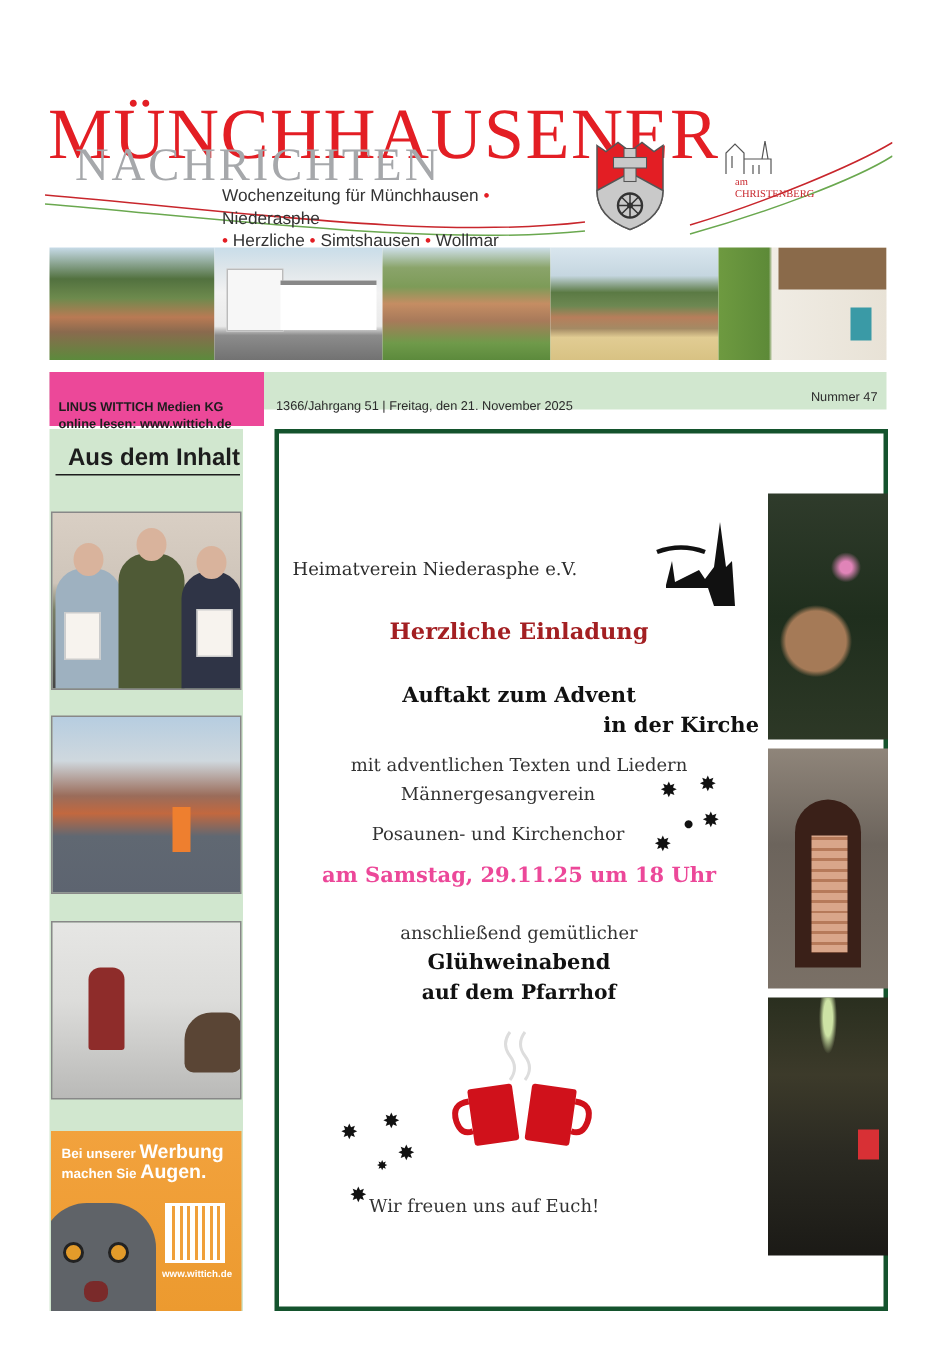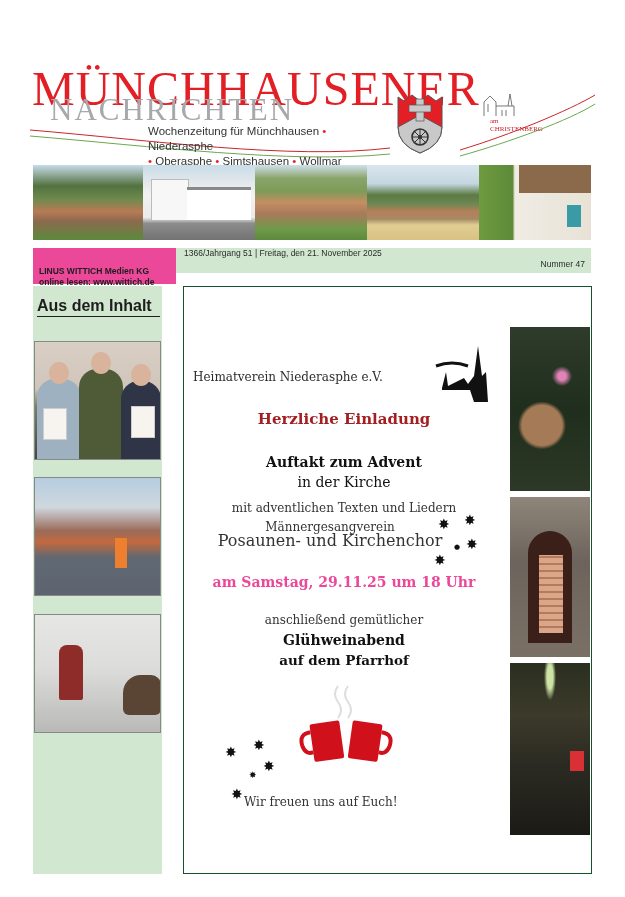--- a/index.html
+++ b/index.html
@@ -120,7 +120,7 @@
     <span class="dot">•</span>
     <span>Niederasphe</span><br>
     <span class="dot">•</span>
-    <span>Oberasphe</span>
+    <span>Herzliche</span>
     <span class="dot">•</span>
     <span>Simtshausen</span>
     <span class="dot">•</span>

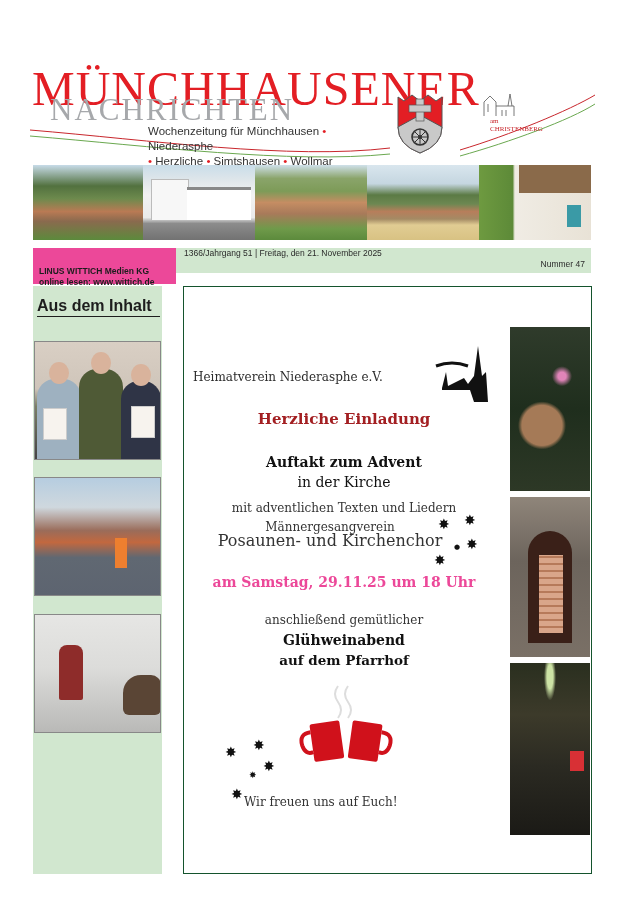--- a/index.html
+++ b/index.html
@@ -46,7 +46,7 @@
   
   .infobar { position: absolute; left: 33px; top: 248px; width: 558px; height: 25px; background: #d1e7cf; display: flex; align-items: stretch; }
   .infobar-left { width: 143px; background: #ec4899; padding: 18px 6px; font-size: 8.5px; font-weight: bold; line-height: 11px; color: #1d1d1d; }
-  .infobar-mid { flex: 1; font-size: 8.5px; color: #2b2b2b; padding: 0 0 0 8px; }
+  .infobar-mid { flex: 1; font-size: 8.5px; color: #2b2b2b; padding: 17px 0 0 8px; }
   .infobar-right { font-size: 8.5px; color: #2b2b2b; padding: 11px 6px 0 0; }
 
   

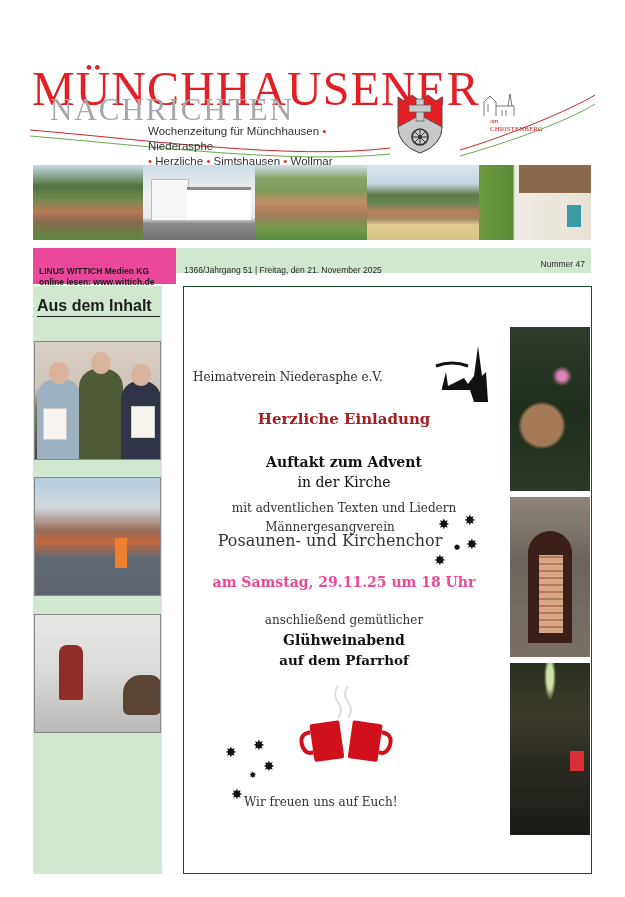--- a/index.html
+++ b/index.html
@@ -51,7 +51,7 @@
 
   
   .sidebar { position: absolute; left: 33px; top: 286px; width: 129px; height: 588px; background: #d1e7cf; }
-  .sidebar-title { position: absolute; left: 4px; top: 11px; width: 123px; font-size: 16px; font-weight: bold; color: #1d1d1d; text-align: left; border-bottom: 1.5px solid #1d1d1d; padding-bottom: 1px; }
+  .sidebar-title { position: absolute; left: 4px; top: 11px; width: 123px; font-size: 16px; font-weight: bold; color: #1d1d1d; text-align: right; border-bottom: 1.5px solid #1d1d1d; padding-bottom: 1px; }
   .thumb { position: absolute; left: 1px; width: 127px; border: 1px solid #888; overflow: hidden; }
   .t1 { top: 55px; height: 119px; background: linear-gradient(180deg, #d9cfc4 0%, #cfc5ba 40%, #7a7f66 55%, #444 100%); }
   .t1 .person { position: absolute; bottom: 0; border-radius: 18px 18px 0 0; }

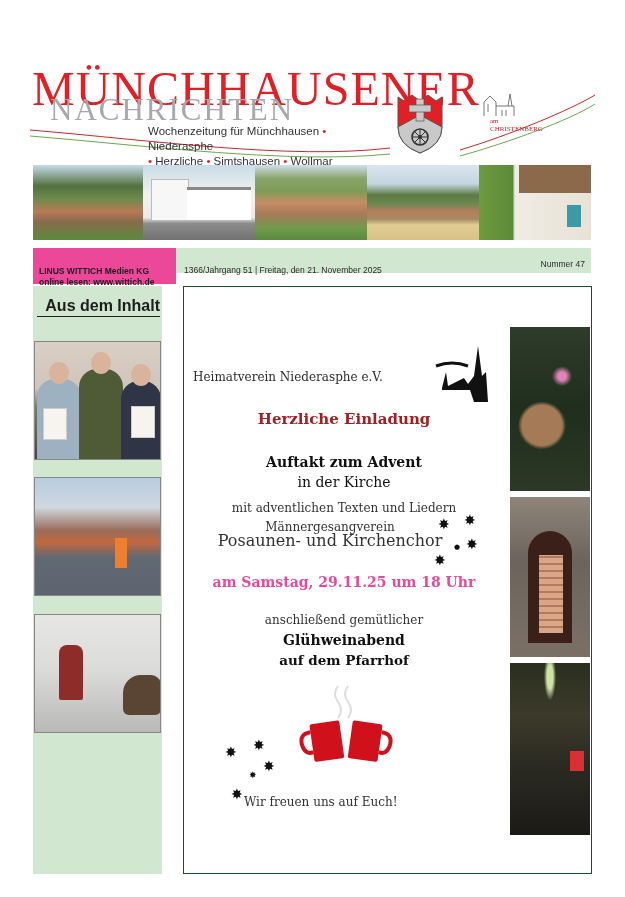--- a/index.html
+++ b/index.html
@@ -75,7 +75,7 @@
   .ad-url { position: absolute; left: 74px; top: 92px; color: #fff; font-size: 6.5px; font-weight: bold; }
 
   
-  .flyer { position: absolute; left: 183px; top: 286px; width: 409px; height: 588px; border: 1px solid #14532d; background: #fff; }
+  .flyer { position: absolute; left: 183px; top: 286px; width: 409px; height: 588px; border: 3px solid #14532d; background: #fff; }
   .flyer-inner { position: absolute; left: 0; top: 40px; width: 320px; }
   .fl { position: absolute; left: 0; width: 320px; text-align: center; font-family: "DejaVu Serif", serif; color: #222; white-space: nowrap; }
   .fl-org { top: 43px; left: 9px; text-align: left; font-size: 12px; color: #2c2c2c; }

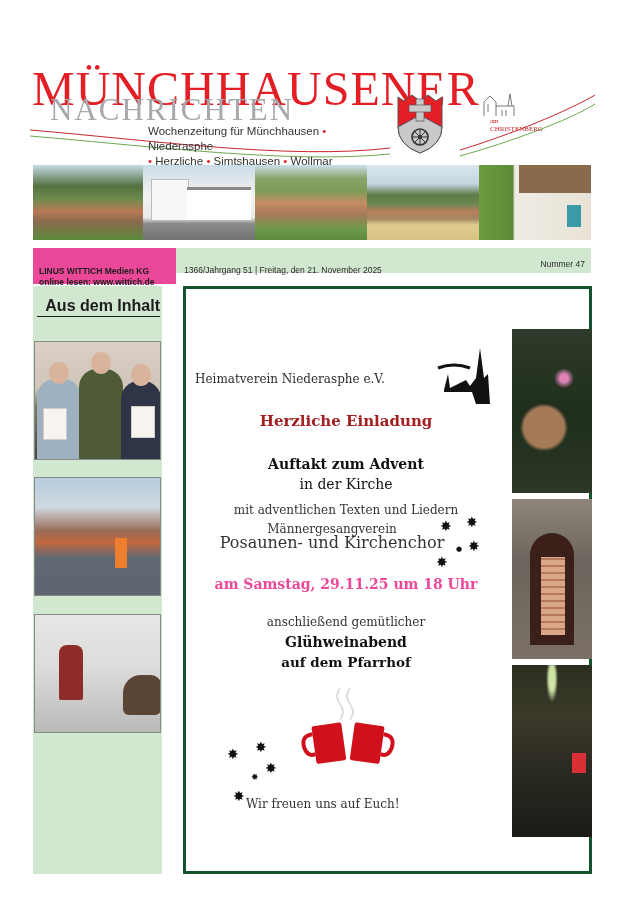--- a/index.html
+++ b/index.html
@@ -81,7 +81,7 @@
   .fl-org { top: 43px; left: 9px; text-align: left; font-size: 12px; color: #2c2c2c; }
   .fl-invite { top: 83px; font-size: 15px; font-weight: bold; color: #a31f22; }
   .fl-h1 { top: 127px; font-size: 14px; font-weight: bold; color: #111; }
-  .fl-h2 { top: 147px; font-size: 14px; font-weight: normal; color: #111; }
+  .fl-h2 { top: 147px; font-size: 14px; font-weight: bold; color: #111; text-align: right; }
   .fl-t1 { top: 174px; font-size: 12px; color: #333; }
   .fl-t2 { top: 193px; font-size: 12px; color: #333; left: -14px; }
   .fl-t3 { top: 204px; font-size: 16px; color: #333; left: -14px; }

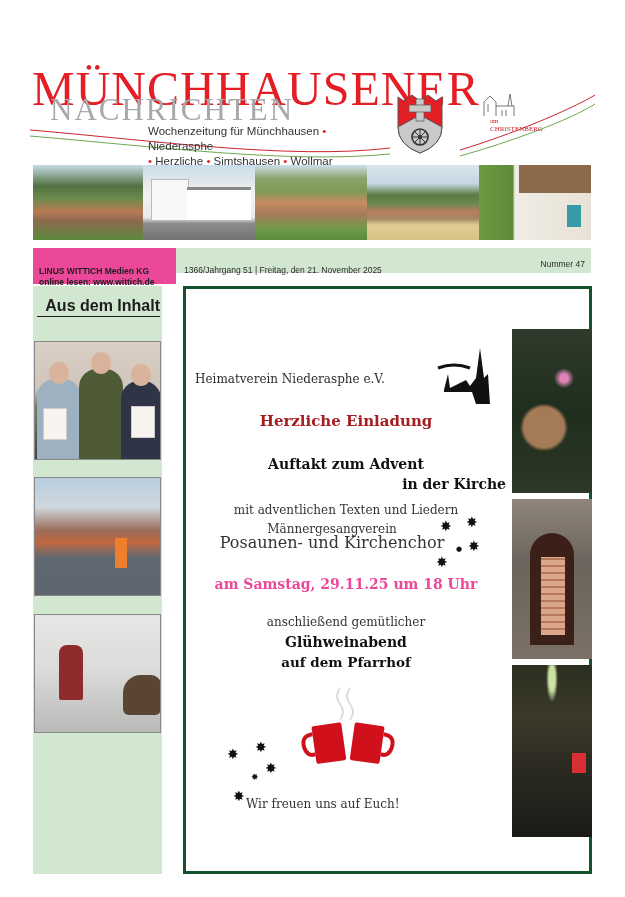--- a/index.html
+++ b/index.html
@@ -84,7 +84,7 @@
   .fl-h2 { top: 147px; font-size: 14px; font-weight: bold; color: #111; text-align: right; }
   .fl-t1 { top: 174px; font-size: 12px; color: #333; }
   .fl-t2 { top: 193px; font-size: 12px; color: #333; left: -14px; }
-  .fl-t3 { top: 204px; font-size: 16px; color: #333; left: -14px; }
+  .fl-t3 { top: 220px; font-size: 12px; color: #333; left: -14px; }
   .fl-date { top: 247px; left: 0; font-size: 14px; font-weight: bold; color: #ec4899; }
   .fl-after { top: 286px; font-size: 12px; color: #333; }
   .fl-g1 { top: 305px; font-size: 14px; font-weight: bold; color: #111; }

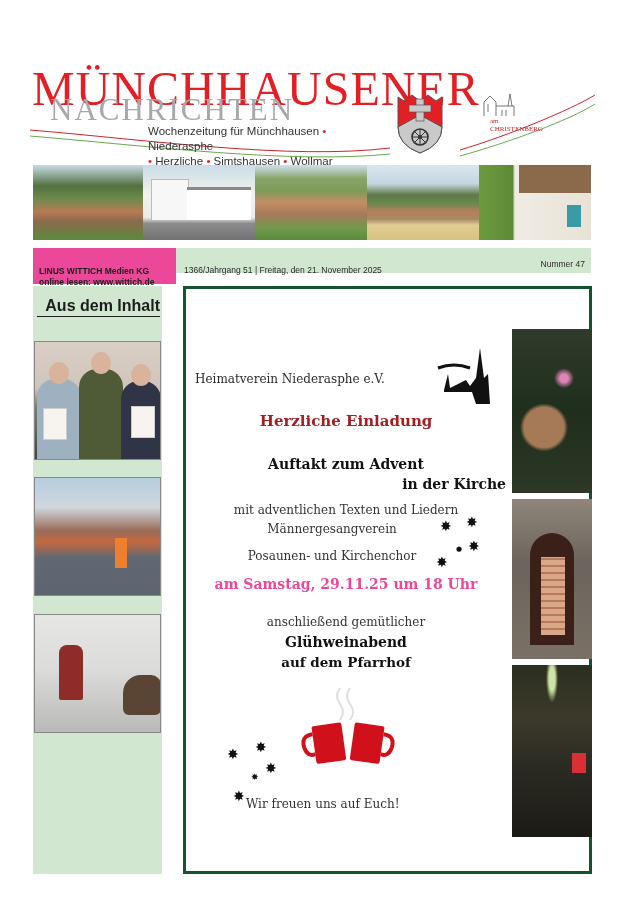--- a/index.html
+++ b/index.html
@@ -177,6 +177,21 @@
   <div class="thumb t2"></div>
   <div class="thumb t3"></div>
 
+  <div class="ad">
+    <div class="ad-text">
+      <span>Bei unserer</span>
+      <span class="big">Werbung</span><br>
+      <span>machen Sie</span>
+      <span class="big">Augen.</span>
+    </div>
+    <div class="ad-cat">
+      <div class="eye" style="left:14px;"></div>
+      <div class="eye" style="left:44px;"></div>
+      <div class="mouth"></div>
+    </div>
+    <div class="ad-qr"></div>
+    <div class="ad-url">www.wittich.de</div>
+  </div>
 </aside>
 
 <main class="flyer">

